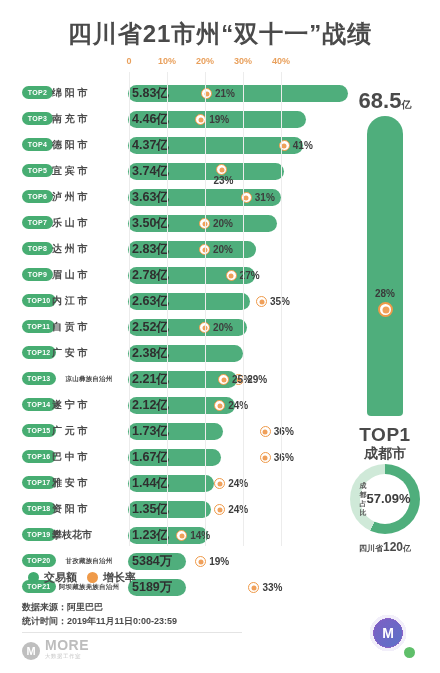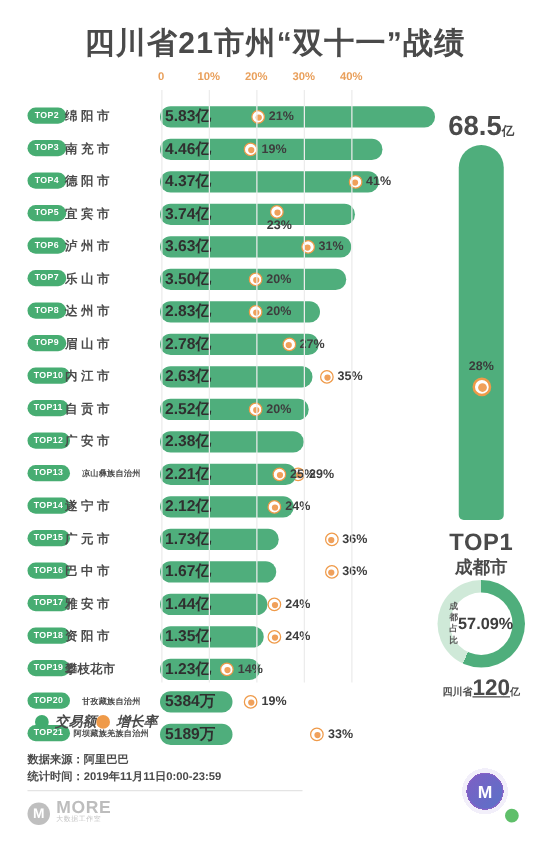--- a/index.html
+++ b/index.html
@@ -113,7 +113,7 @@
     position:absolute;left:330px;top:540px;width:110px;text-align:center;
     font-size:8px;font-weight:bold;color:#4a4a4a;white-space:nowrap;
   }
-  .province .big{font-size:18px;text-decoration:underline;}
+  .province .big{font-size:12px;}
   .province .unit{font-size:8px;}
 
   

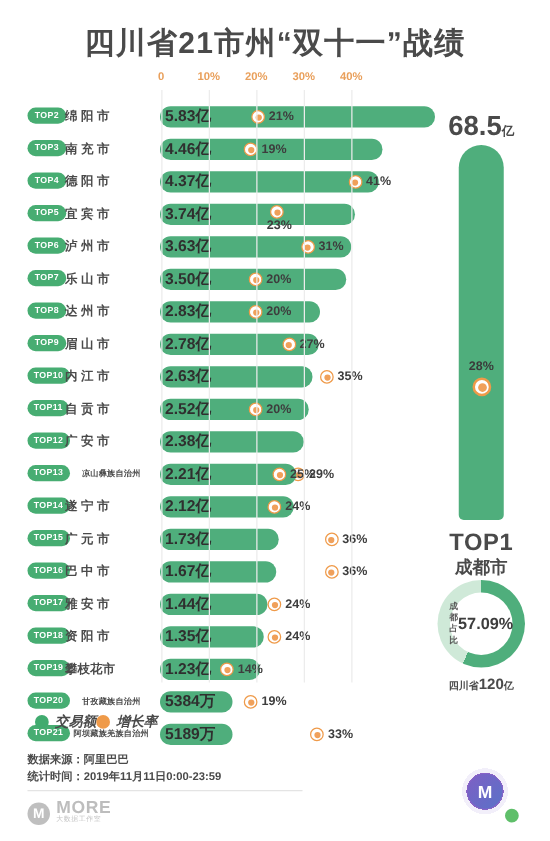--- a/index.html
+++ b/index.html
@@ -117,7 +117,7 @@
   .province .unit{font-size:8px;}
 
   
-  .legend{position:absolute;left:28px;top:570px;display:flex;align-items:flex-end;gap:0;font-style:italic;}
+  .legend{position:absolute;left:28px;top:570px;display:flex;align-items:flex-end;gap:10px;}
   .legend-item{display:flex;align-items:center;gap:5px;font-size:11px;font-weight:bold;color:#4a4a4a;}
   .swatch{width:11px;height:11px;border-radius:50%;}
   .sw-green{background:#41ab6f;}

